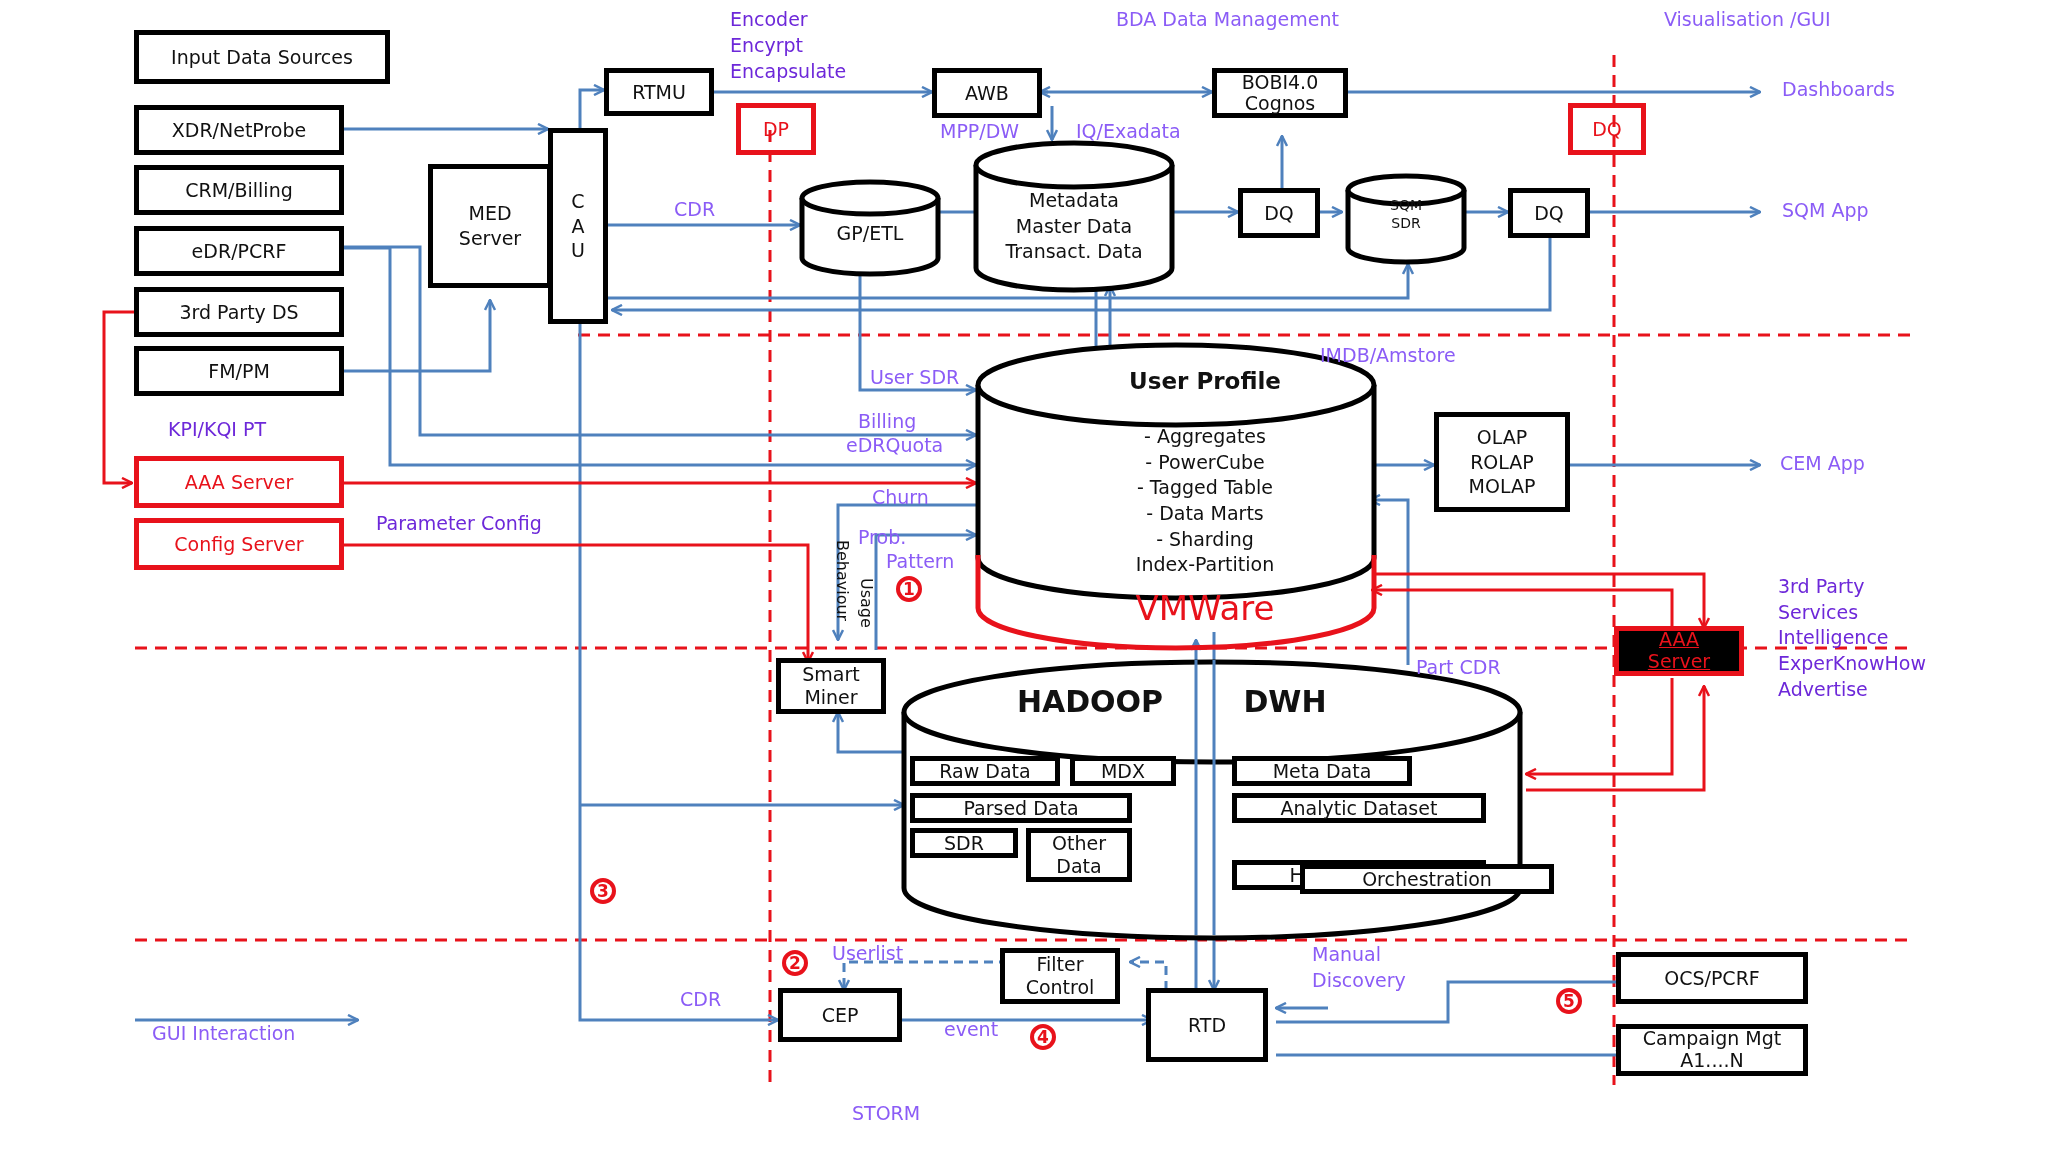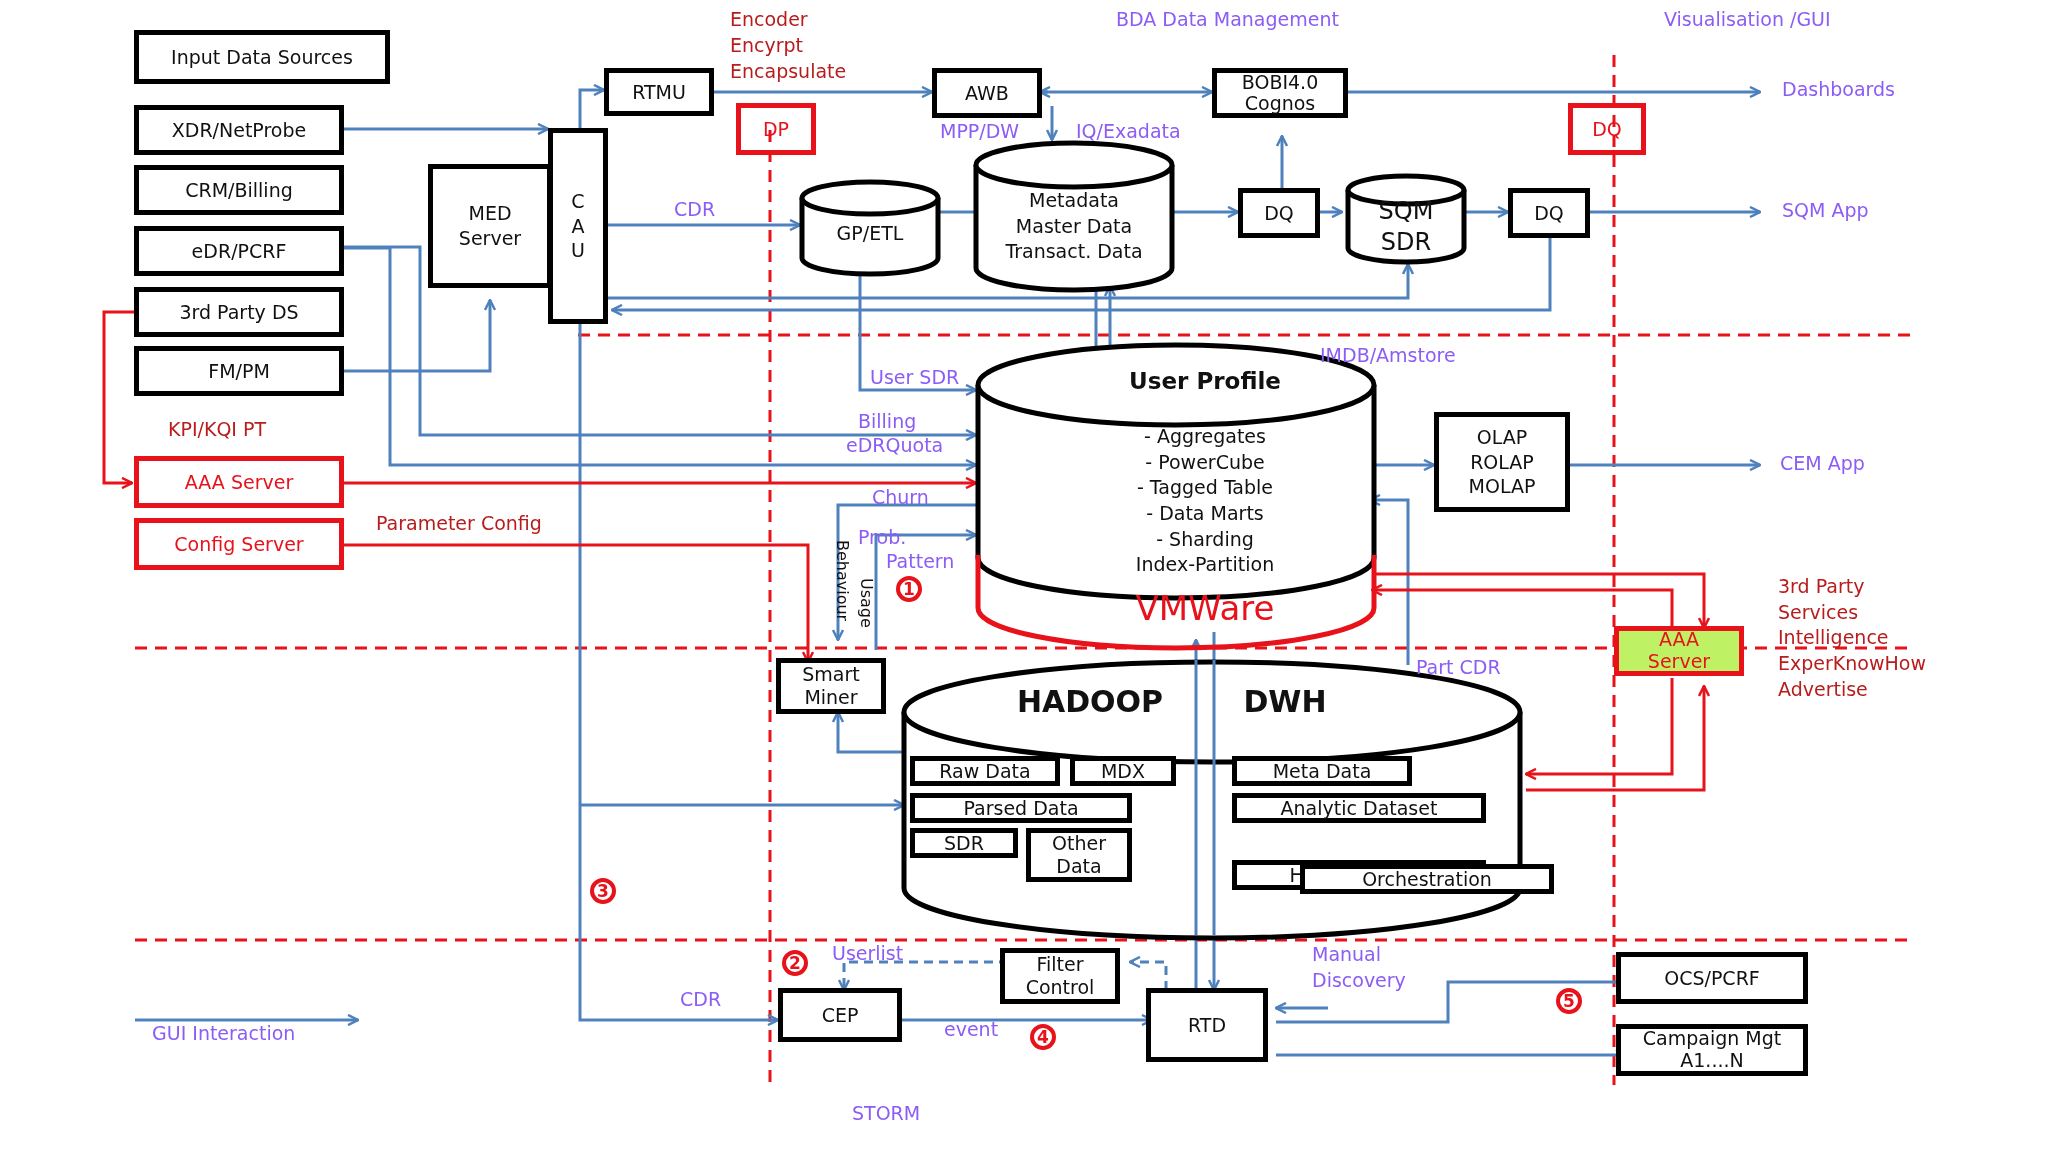--- a/index.html
+++ b/index.html
@@ -6,7 +6,7 @@
   body { width:2048px; height:1152px; position:relative; overflow:hidden; font-family:"Liberation Sans", sans-serif; }
   #canvas { position:absolute; left:0; top:0; }
   .t { position:absolute; font-family:"DejaVu Sans", sans-serif; font-size:19px; color:#8b5cf6; white-space:nowrap; line-height:1.25; }
-  .red { color:#b91c1c; }
+  .red { color:#6d28d9; }
   .box { position:absolute; border:5px solid #000; background:#fff; box-sizing:border-box; display:flex; align-items:center; justify-content:center; text-align:center; font-family:"DejaVu Sans", sans-serif; font-size:19px; line-height:1.3; color:#111; }
   .box.rbox { border-color:#e8121b; color:#e8121b; background:transparent; }
   .hdr { font-size:19px; }

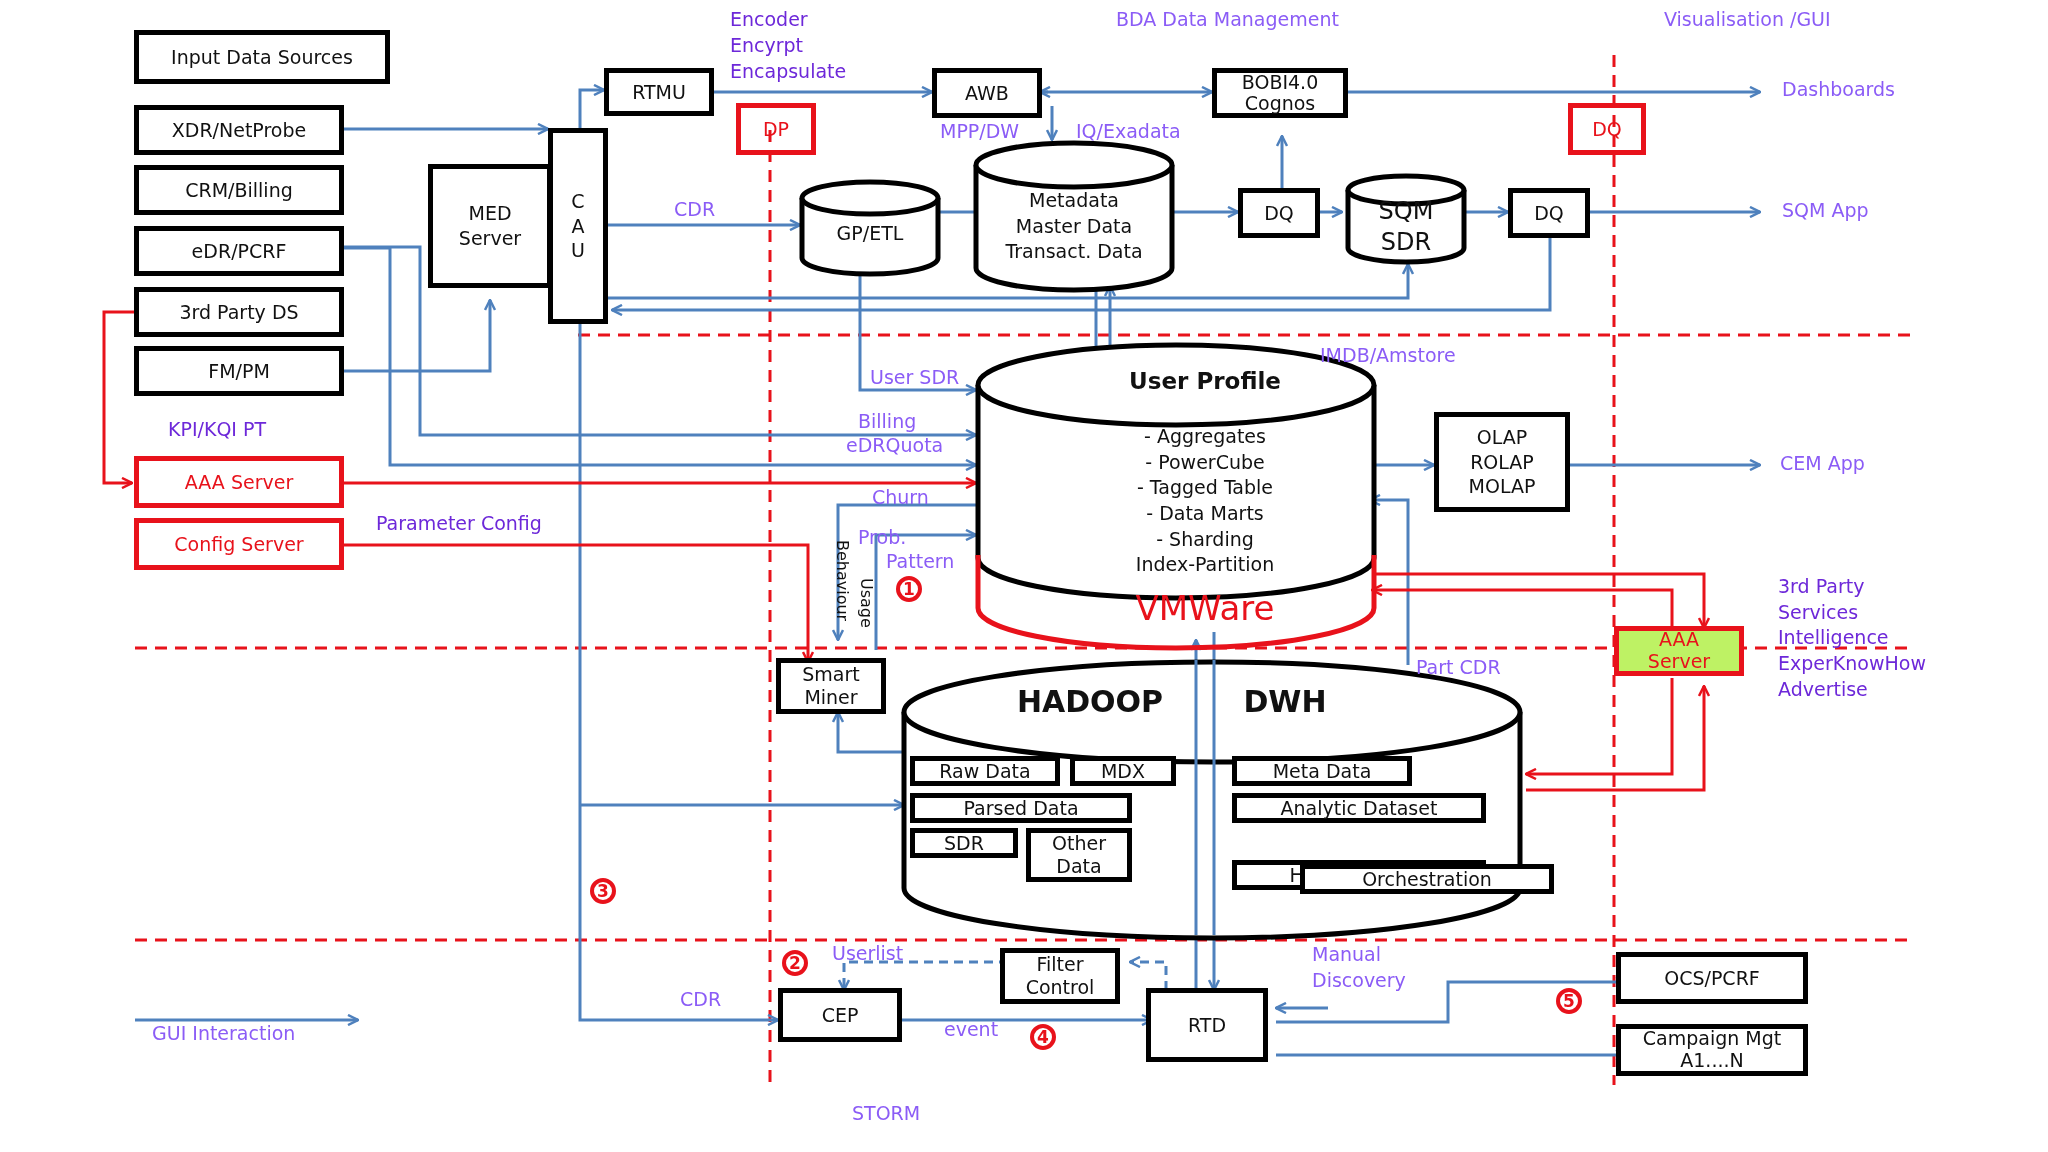--- a/index.html
+++ b/index.html
@@ -162,7 +162,7 @@
     <div>Transact. Data</div>
 </div>
 <div class="box" style="left:1238px;top:188px;width:82px;height:50px;">DQ</div>
-<div class="cyl-label" style="left:1348px;top:196px;width:116px;font-size:24px;line-height:1.3;">
+<div class="cyl-label" style="left:1348px;top:196px;width:116px;font-size:14px;line-height:1.3;">
   <div>SQM</div>
     <div>SDR</div>
 </div>

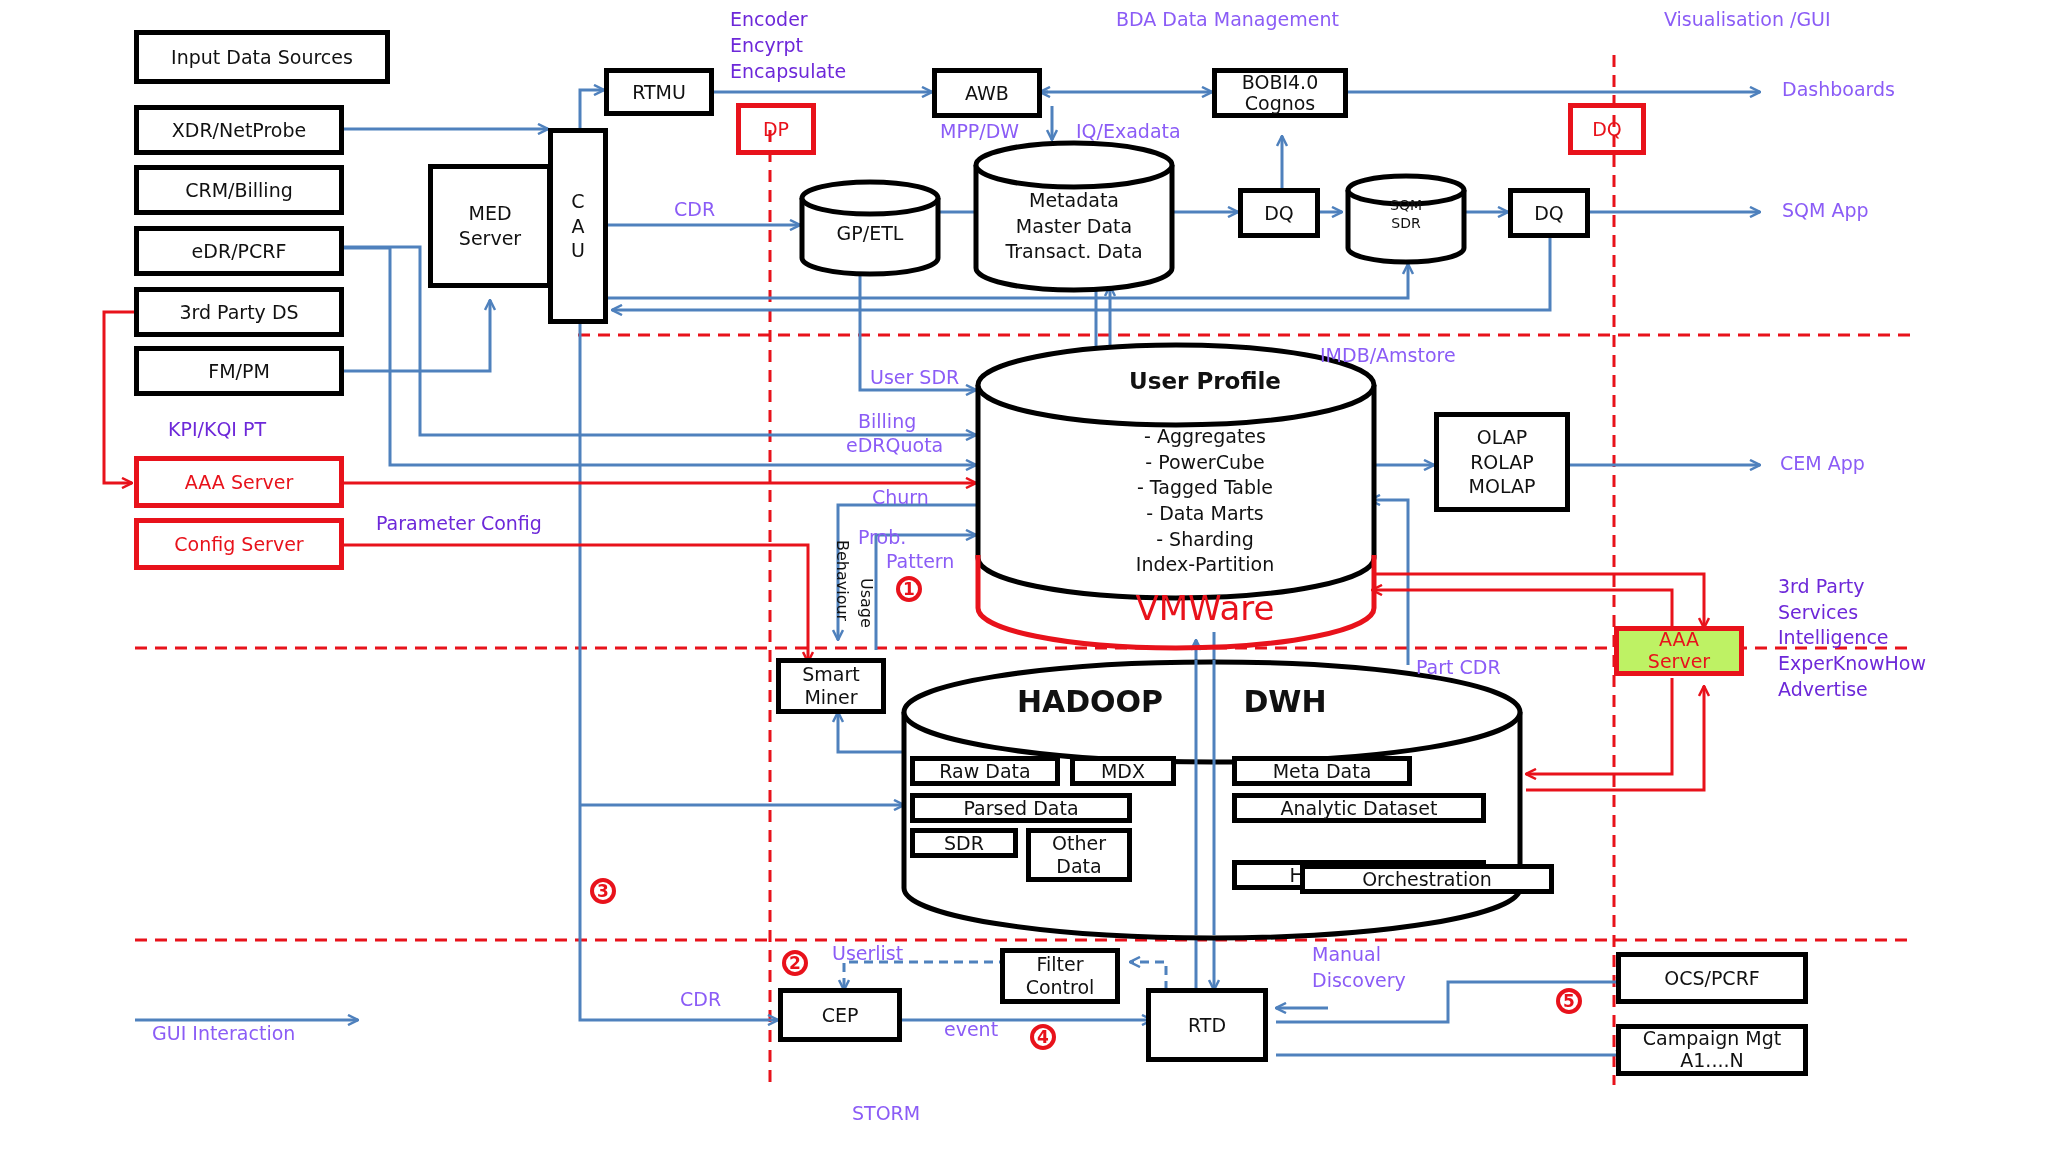--- a/index.html
+++ b/index.html
@@ -202,7 +202,7 @@
   <div>ExperKnowHow</div>
     <div>Advertise</div>
 </div>
-<div class="box rbox" style="left:1614px;top:626px;width:130px;height:50px;flex-direction:column;line-height:1.15;background:#bef264;">
+<div class="box rbox" style="left:1614px;top:626px;width:130px;height:50px;flex-direction:column;line-height:1.15;background:#000000;text-decoration:underline;">
   <span>AAA</span>
     <span>Server</span>
 </div>

